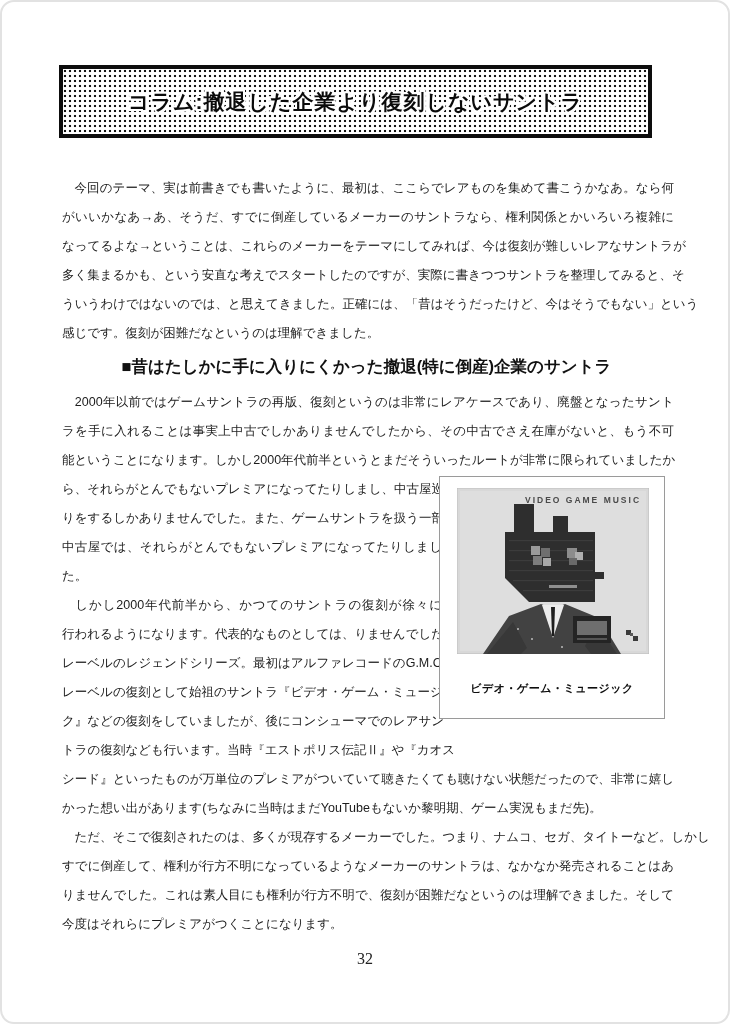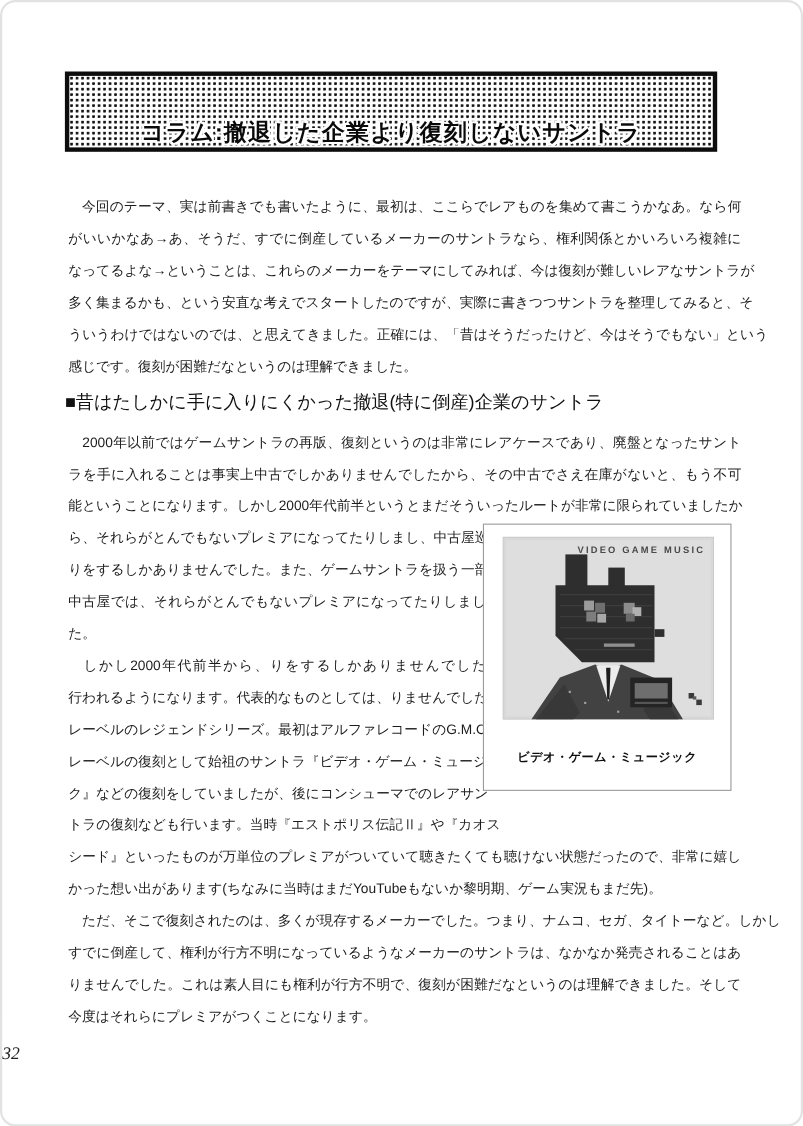--- a/index.html
+++ b/index.html
@@ -22,7 +22,7 @@
     background-color:#ffffff;
     background-image:radial-gradient(circle at 2px 2px,#141414 1.1px,transparent 1.6px);
     background-size:5px 5px;
-    display:flex;align-items:flex-end;justify-content:center;
+    display:flex;align-items:center;justify-content:center;
   }
   .banner-text{
     font-size:21px;font-weight:bold;letter-spacing:1px;color:#0a0a0a;

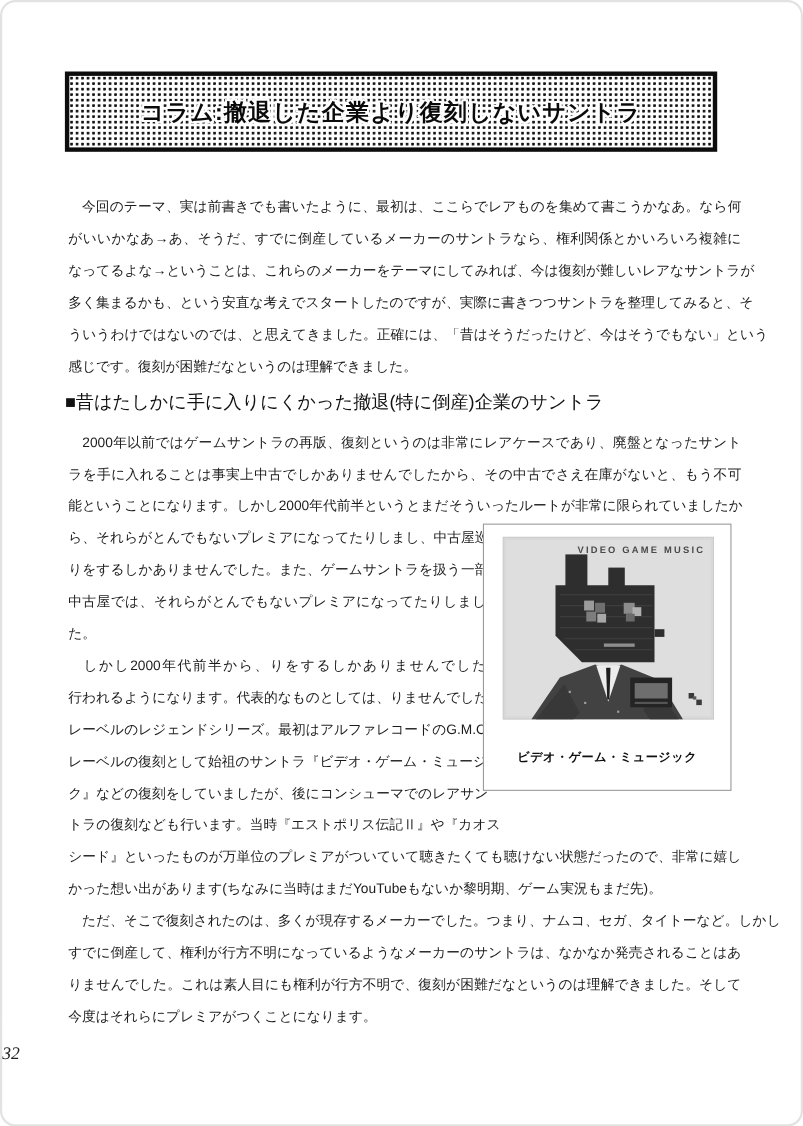--- a/index.html
+++ b/index.html
@@ -44,8 +44,8 @@
   .fullbottom{top:763px;width:612px;}
   .heading{
     position:absolute;left:57px;top:351px;width:615px;
-    font-size:16.5px;font-weight:normal;color:#111;
-    white-space:nowrap;line-height:27px;
+    font-size:16.5px;font-weight:bold;color:#111;
+    white-space:nowrap;line-height:27px;text-align:center;
   }
   
   .figure-box{

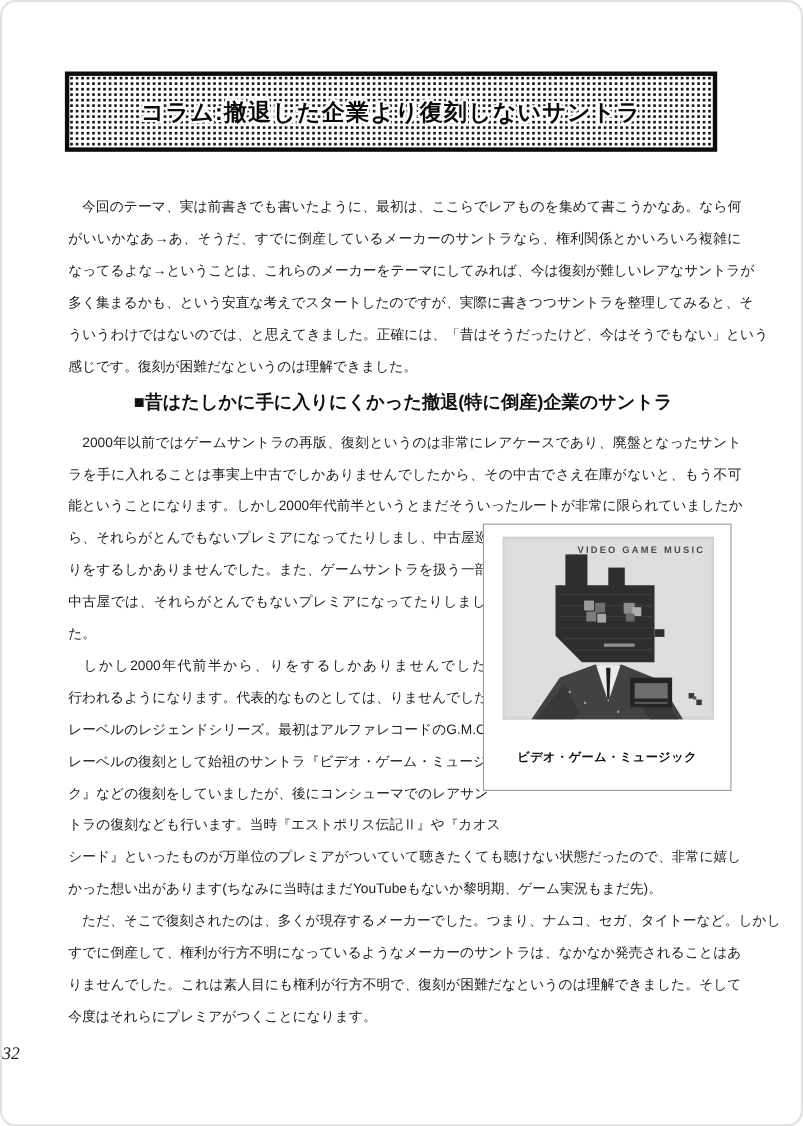--- a/index.html
+++ b/index.html
@@ -95,7 +95,7 @@
     <div class="line">りをするしかありませんでした。また、ゲームサントラを扱う一部の</div>
     <div class="line">中古屋では、それらがとんでもないプレミアになってたりしまし</div>
     <div class="line last">た。</div>
-    <div class="line">　しかし2000年代前半から、りをするしかありませんでした</div>
+    <div class="line">　しかし2000年代前半から、かつてのサントラの復刻が徐々に</div>
     <div class="line">行われるようになります。代表的なものとしては、りませんでした</div>
     <div class="line">レーベルのレジェンドシリーズ。最初はアルファレコードのG.M.O.</div>
     <div class="line">レーベルの復刻として始祖のサントラ『ビデオ・ゲーム・ミュージッ</div>

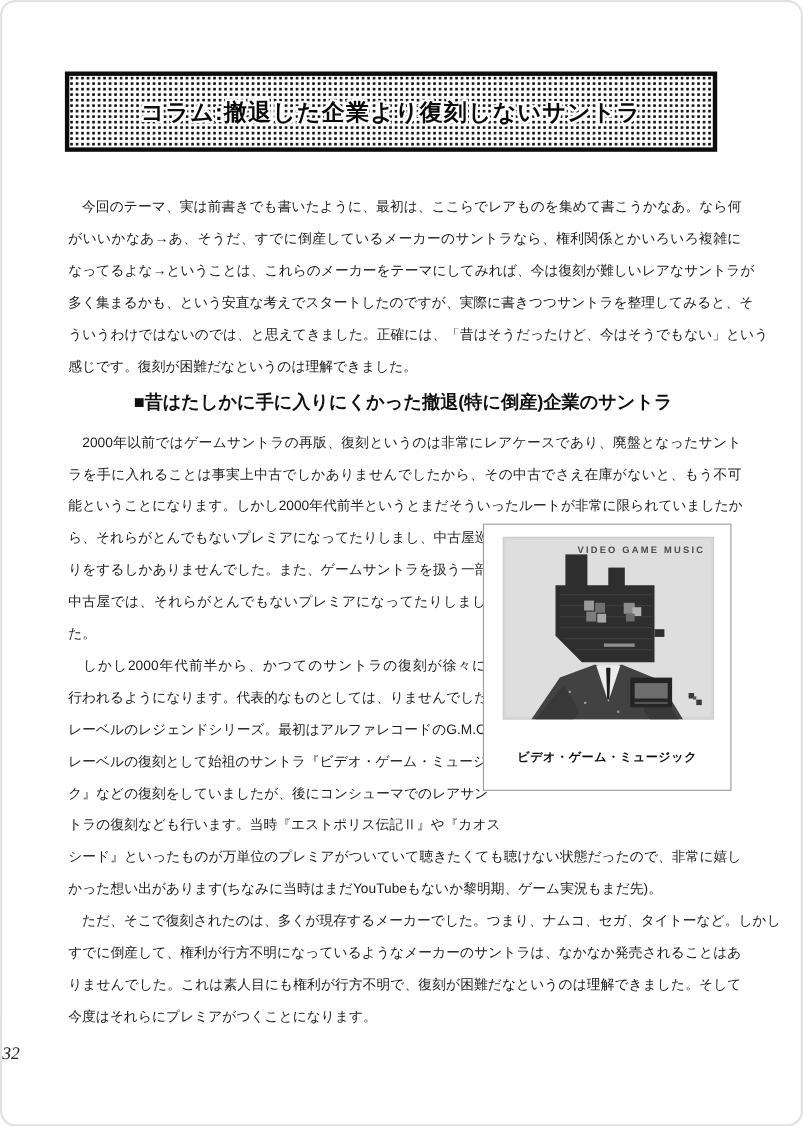--- a/index.html
+++ b/index.html
@@ -60,8 +60,8 @@
   }
   
   .page-number{
-    position:absolute;left:0;right:0;top:948px;text-align:left;
-    font-family:"Liberation Serif", serif;font-size:16px;color:#222;font-style:italic;
+    position:absolute;left:0;right:0;top:948px;text-align:center;
+    font-family:"Liberation Serif", serif;font-size:16px;color:#222;
   }
 </style>
 </head>

